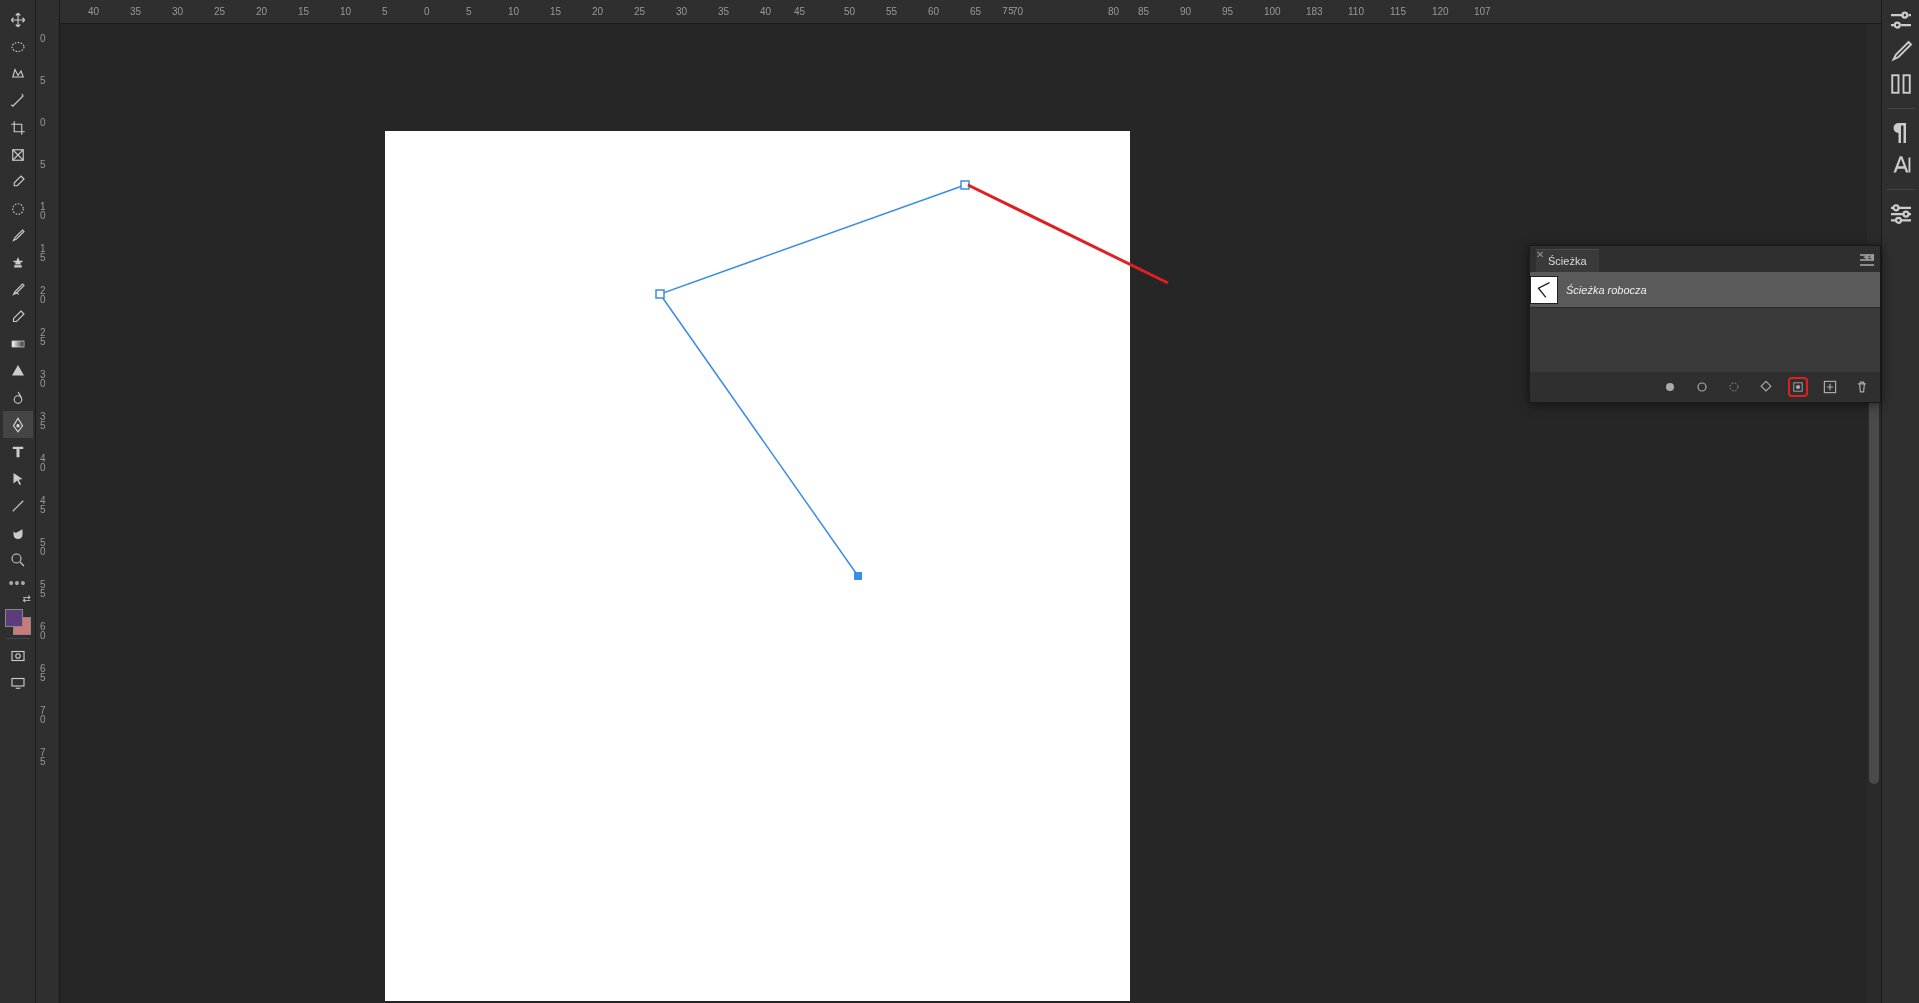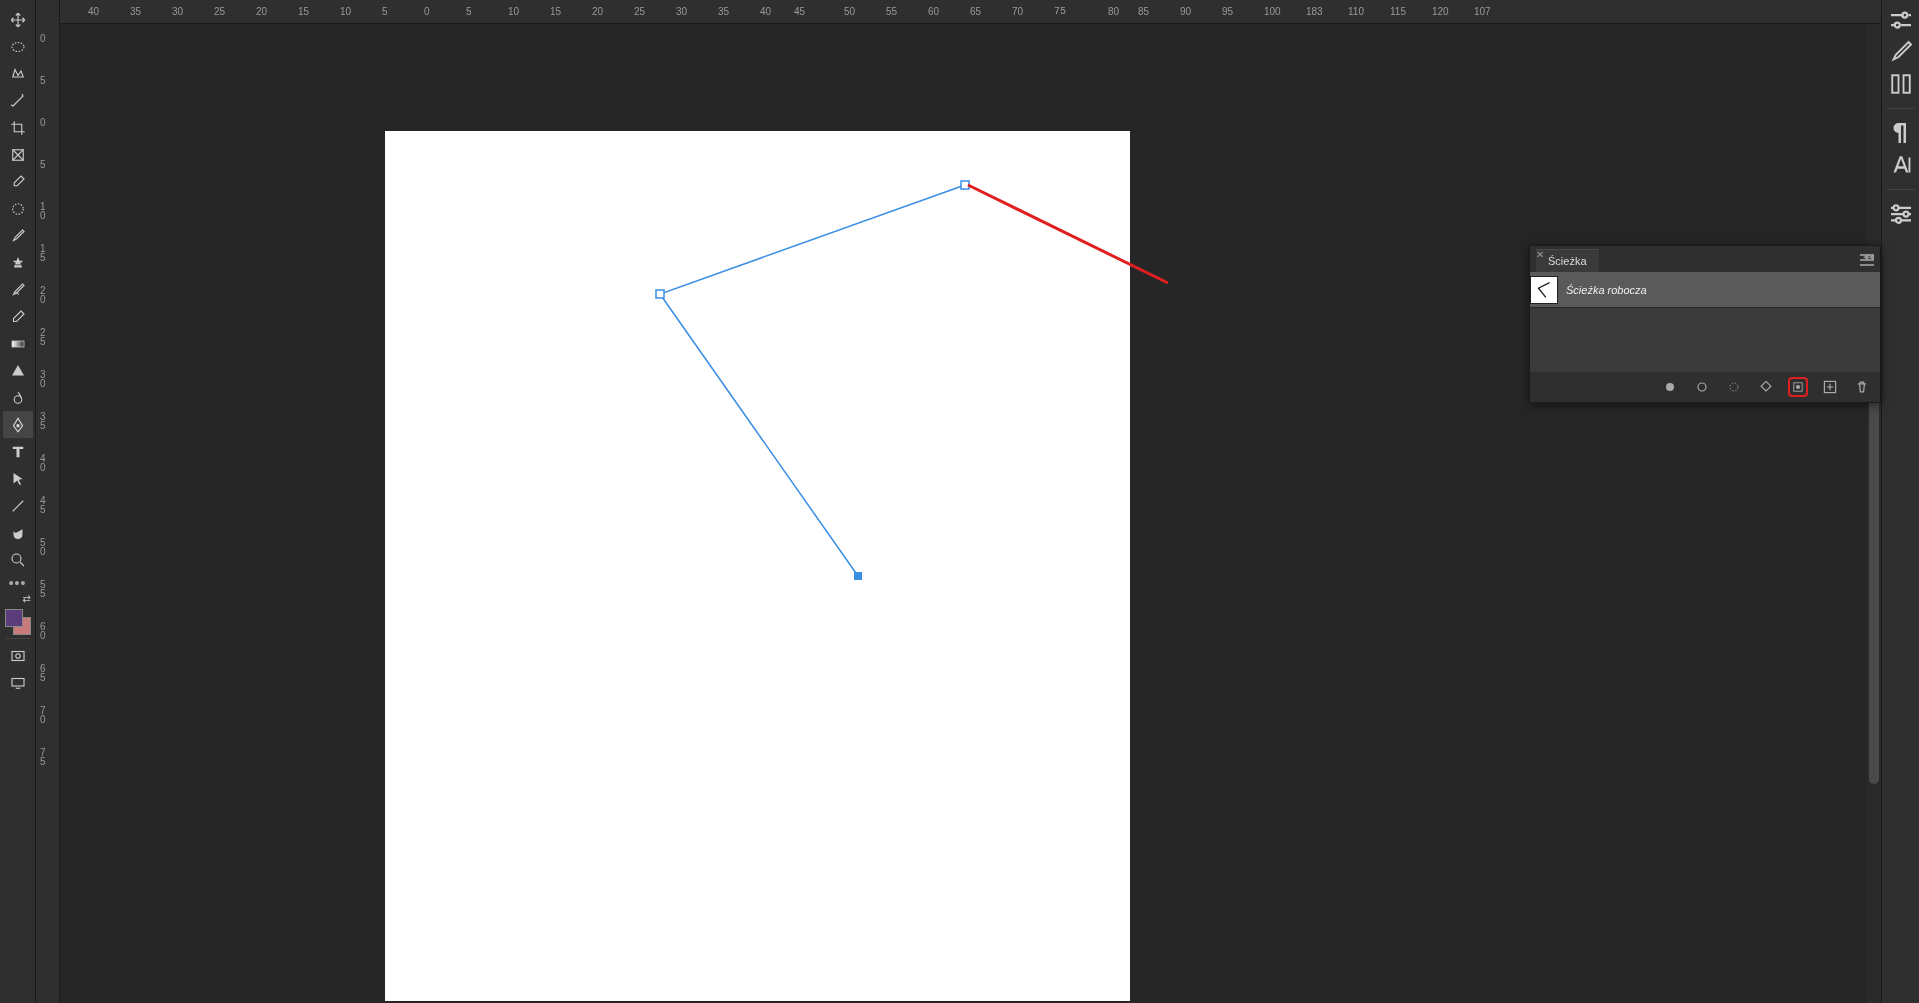--- a/index.html
+++ b/index.html
@@ -486,7 +486,7 @@
       <span class="tick" style="left: 840px;">60</span>
       <span class="tick" style="left: 882px;">65</span>
       <span class="tick" style="left: 924px;">70</span>
-      <span class="tick" style="left: 966px; font-family: Liberation Mono, monospace;">75</span>
+      <span class="tick" style="left: 914px; font-family: Liberation Mono, monospace;">75</span>
       <span class="tick" style="left: 1020px;">80</span>
       <span class="tick" style="left: 1050px;">85</span>
       <span class="tick" style="left: 1092px;">90</span>

